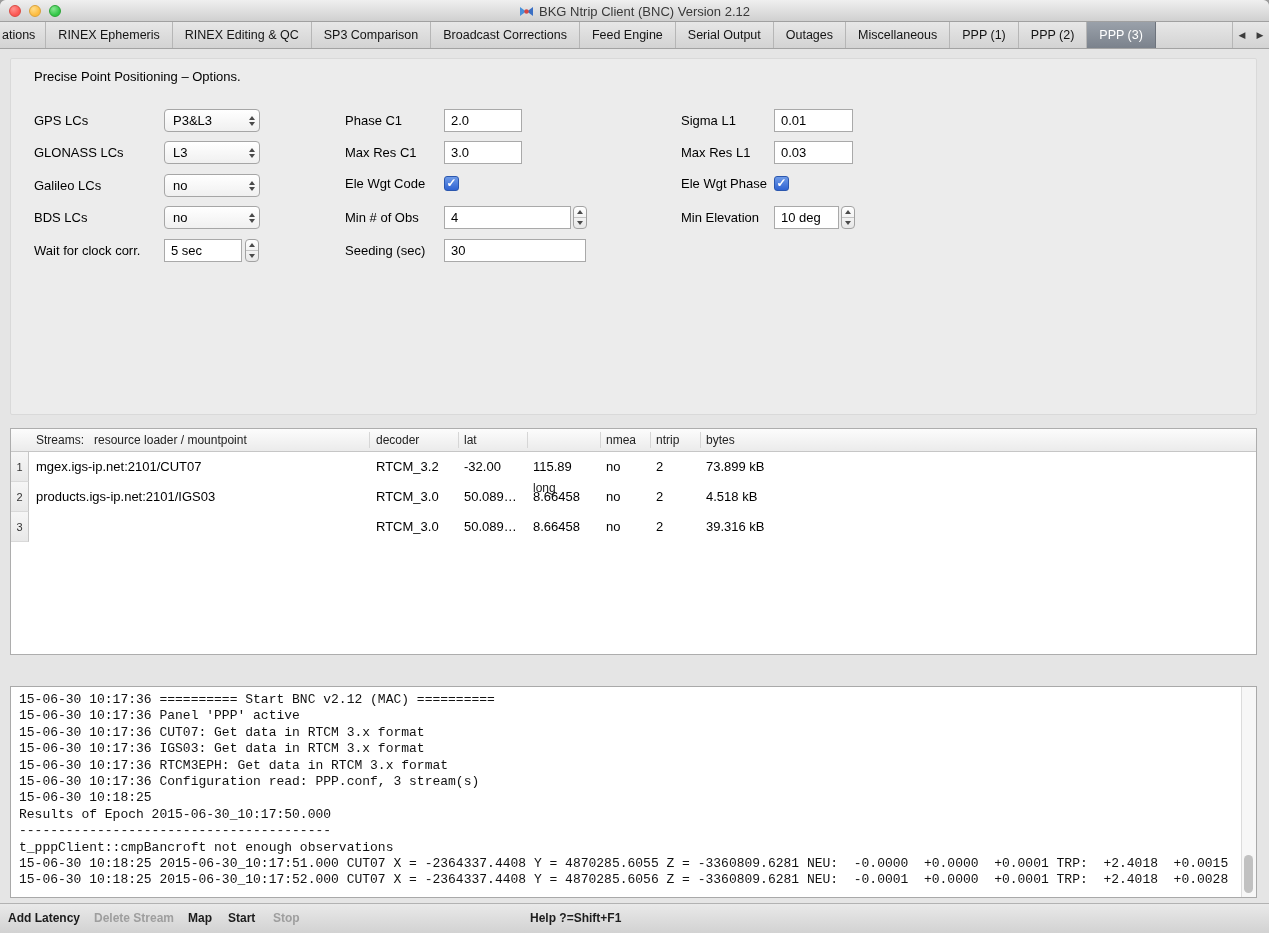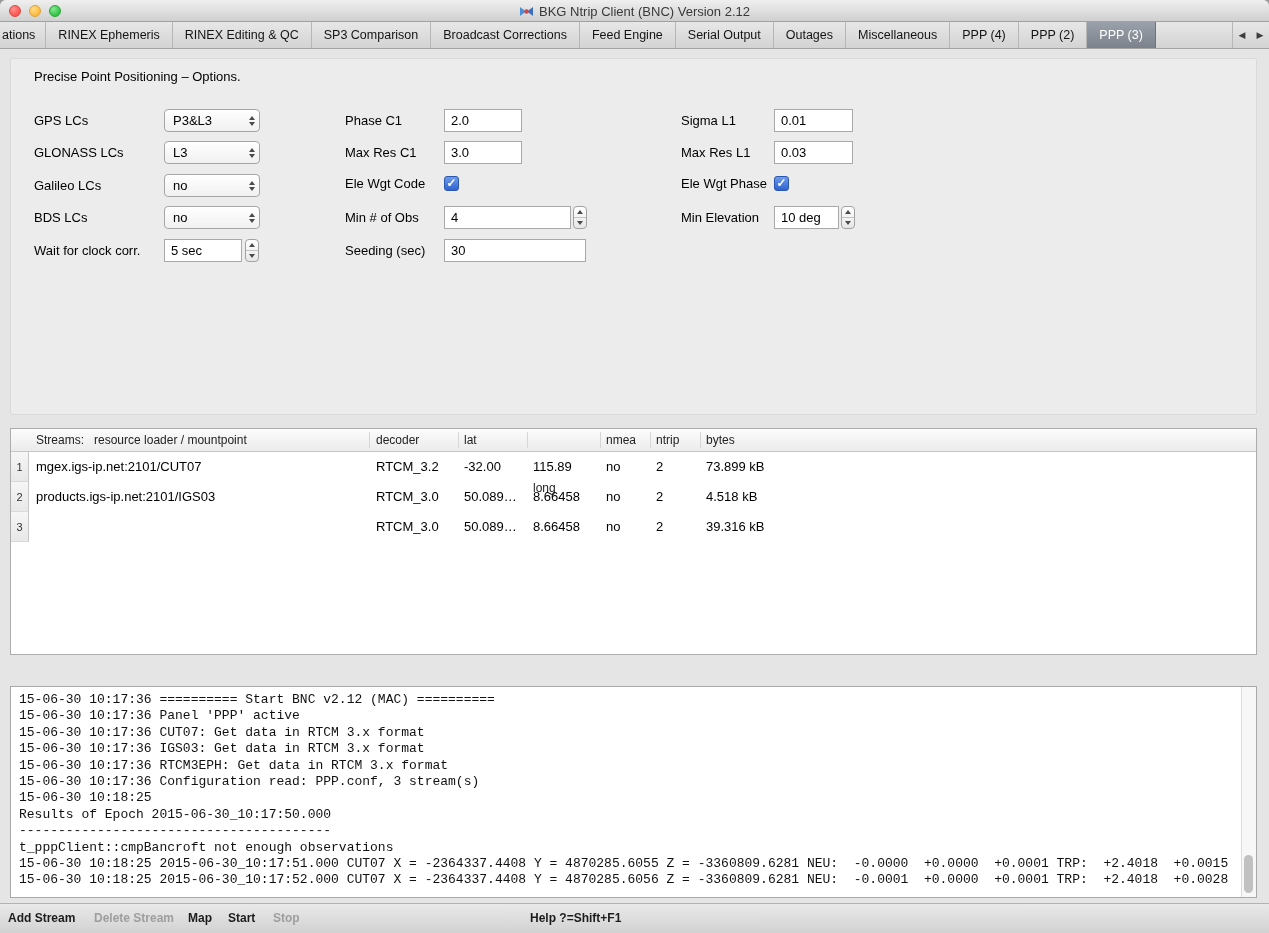--- a/index.html
+++ b/index.html
@@ -133,7 +133,7 @@
     <div class="tab">Serial Output</div>
     <div class="tab">Outages</div>
     <div class="tab">Miscellaneous</div>
-    <div class="tab">PPP (4)</div>
+    <div class="tab">PPP (1)</div>
     <div class="tab">PPP (2)</div>
     <div class="tab selected">PPP (3)</div>
     <div class="tab-arrows">

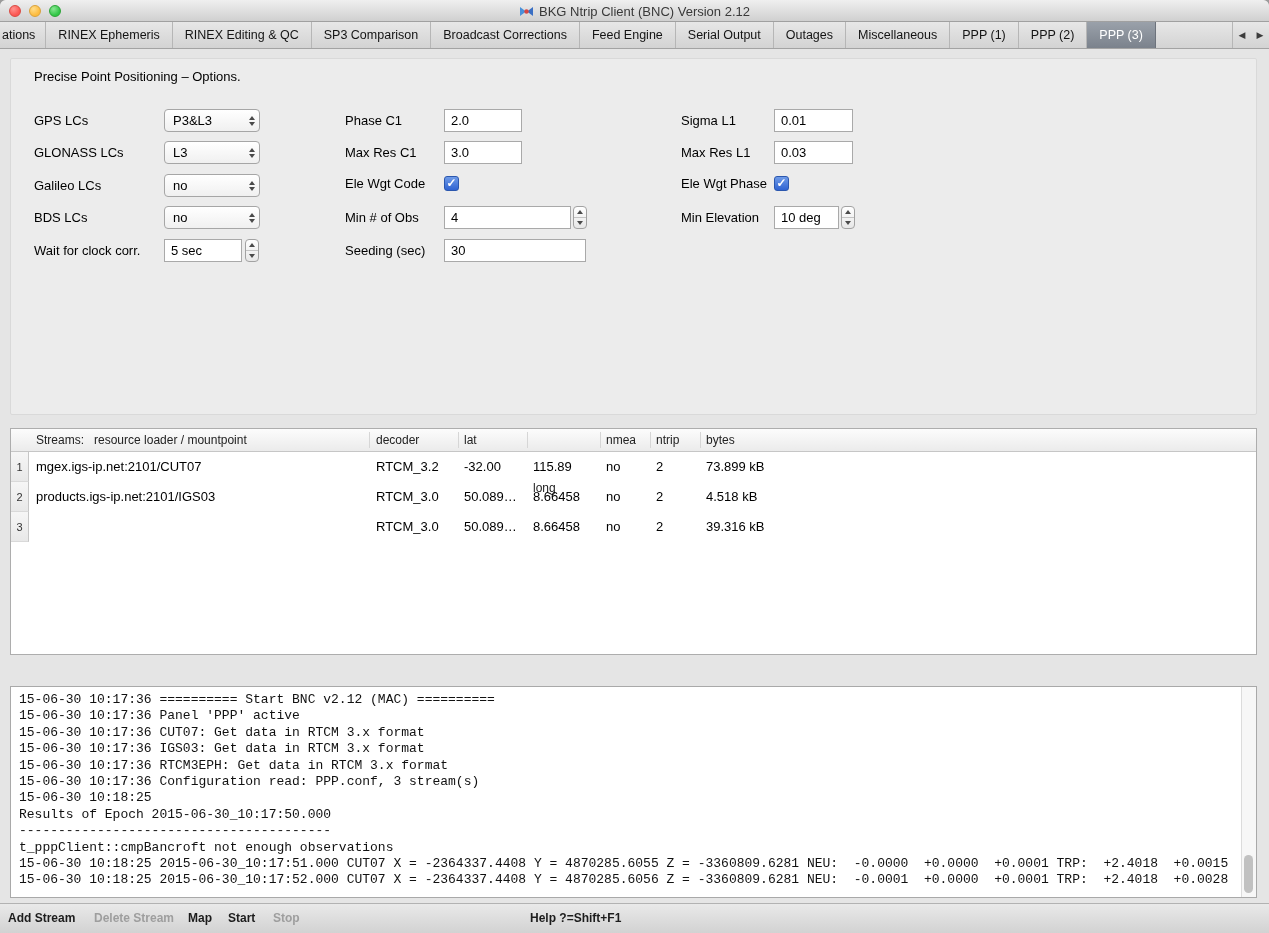--- a/index.html
+++ b/index.html
@@ -310,7 +310,7 @@
   </div>
 
   <div class="statusbar">
-    <div class="sbtn" style="left:8px;">Add Stream</div>
+    <div class="sbtn" style="left:8px;">Add Latency</div>
     <div class="sbtn disabled" style="left:94px;">Delete Stream</div>
     <div class="sbtn" style="left:188px;">Map</div>
     <div class="sbtn" style="left:228px;">Start</div>

